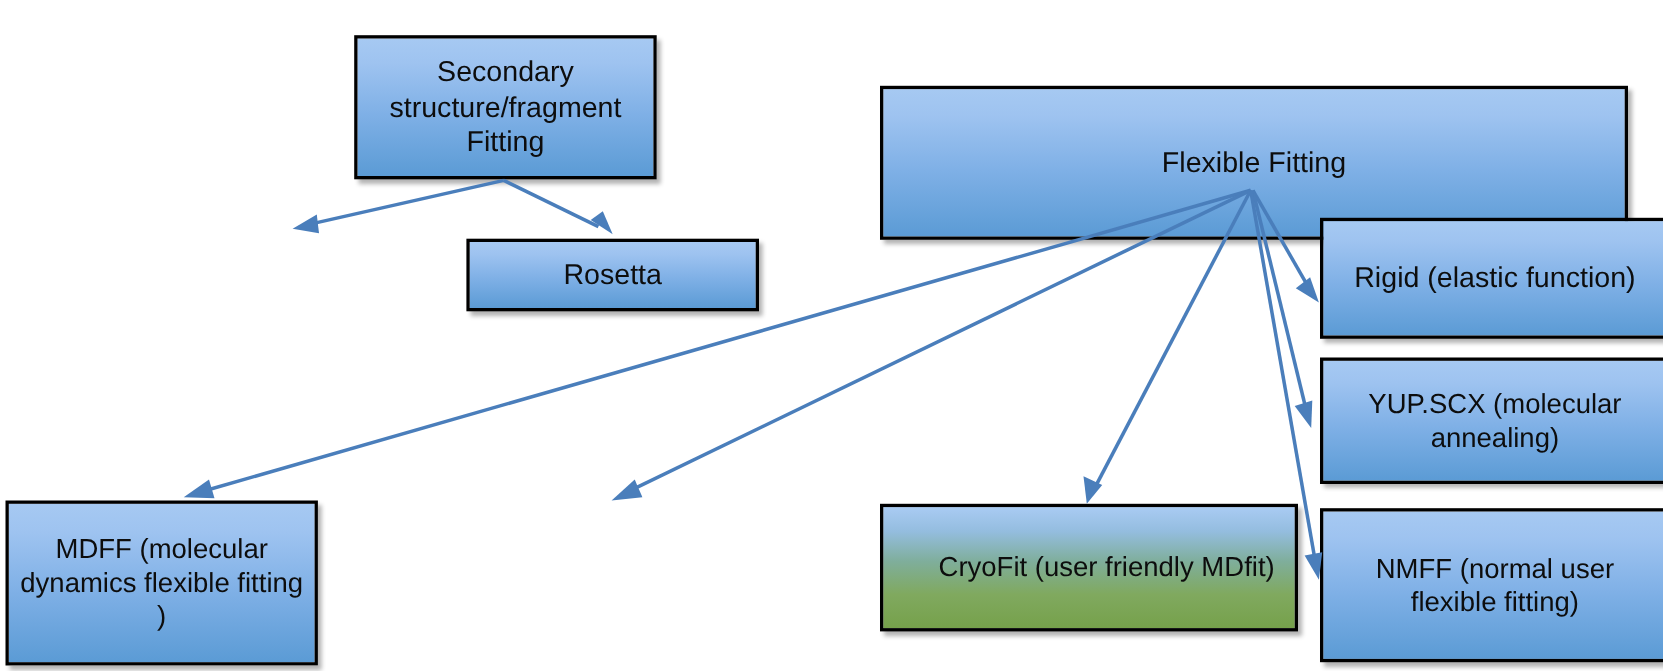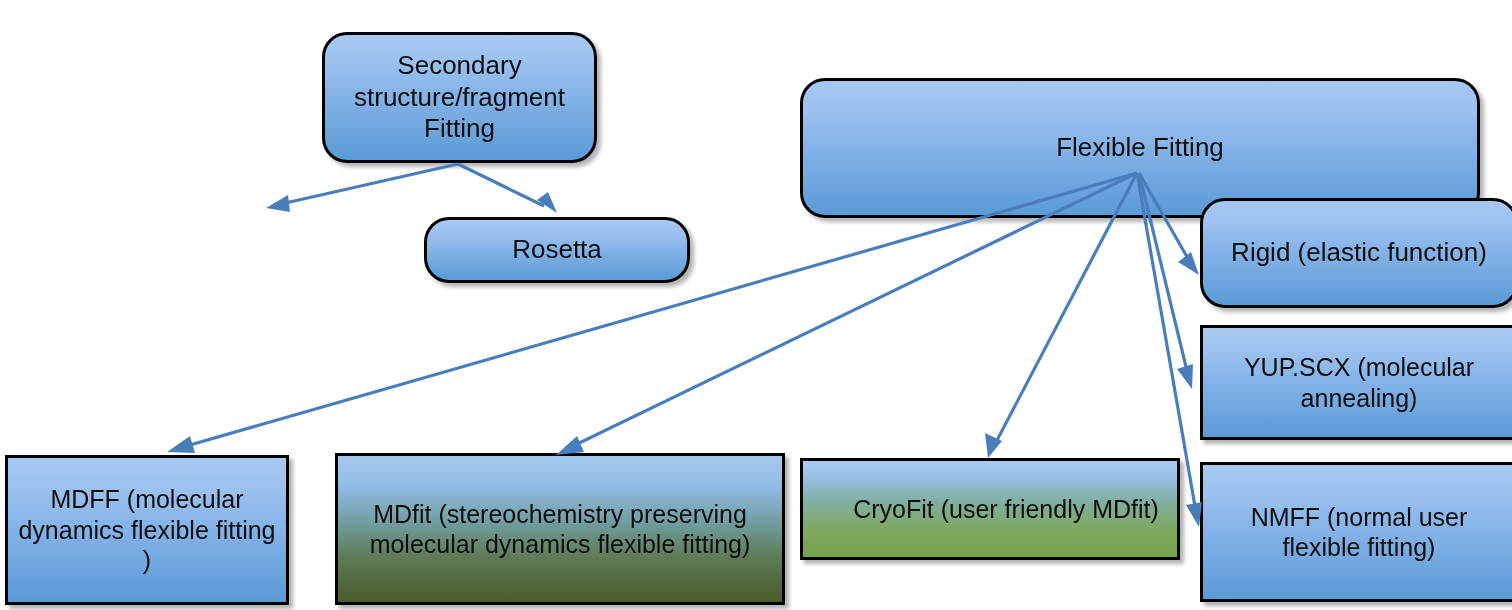--- a/index.html
+++ b/index.html
@@ -39,7 +39,7 @@
     background: linear-gradient(to bottom, #a9cbf3 0%, #94bddf 20%, #7fae9b 45%, #80a95f 72%, #76a14b 100%);
   }
   .fs-28 { font-size: 28px; }
-  .fs-26 { font-size: 26px; border-radius: 25px; }
+  .fs-26 { font-size: 26px; }
   .fs-25 { font-size: 25px; }
 
   #arrows {

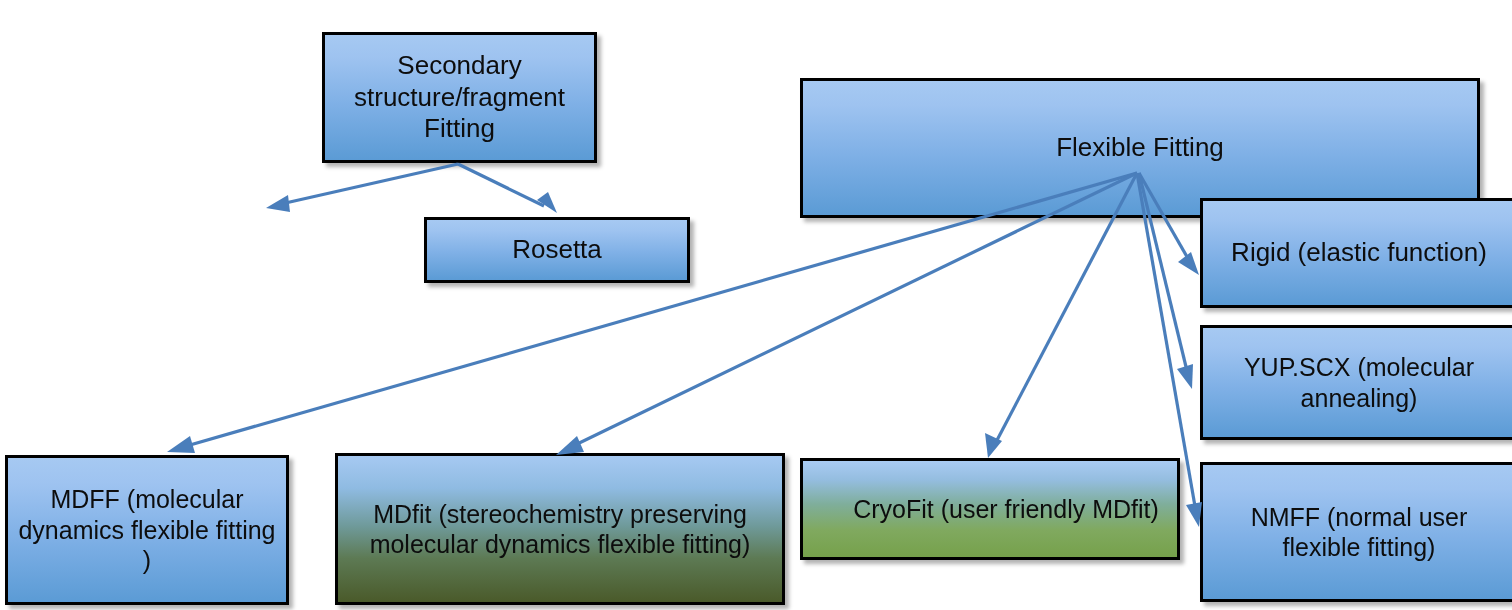--- a/index.html
+++ b/index.html
@@ -133,9 +133,6 @@
     <span>MDFF (molecular dynamics flexible fitting )</span>
   </div>
 
-  <div class="node grad-blue-olive-dark fs-25" style="left:335px; top:453px; width:450px; height:152px;">
-    <span>MDfit (stereochemistry preserving molecular dynamics flexible fitting)</span>
-  </div>
 
   <div class="node grad-blue-olive-light fs-25" style="left:800px; top:458px; width:380px; height:102px;padding-left:40px;">
     <span>CryoFit (user friendly MDfit)</span>

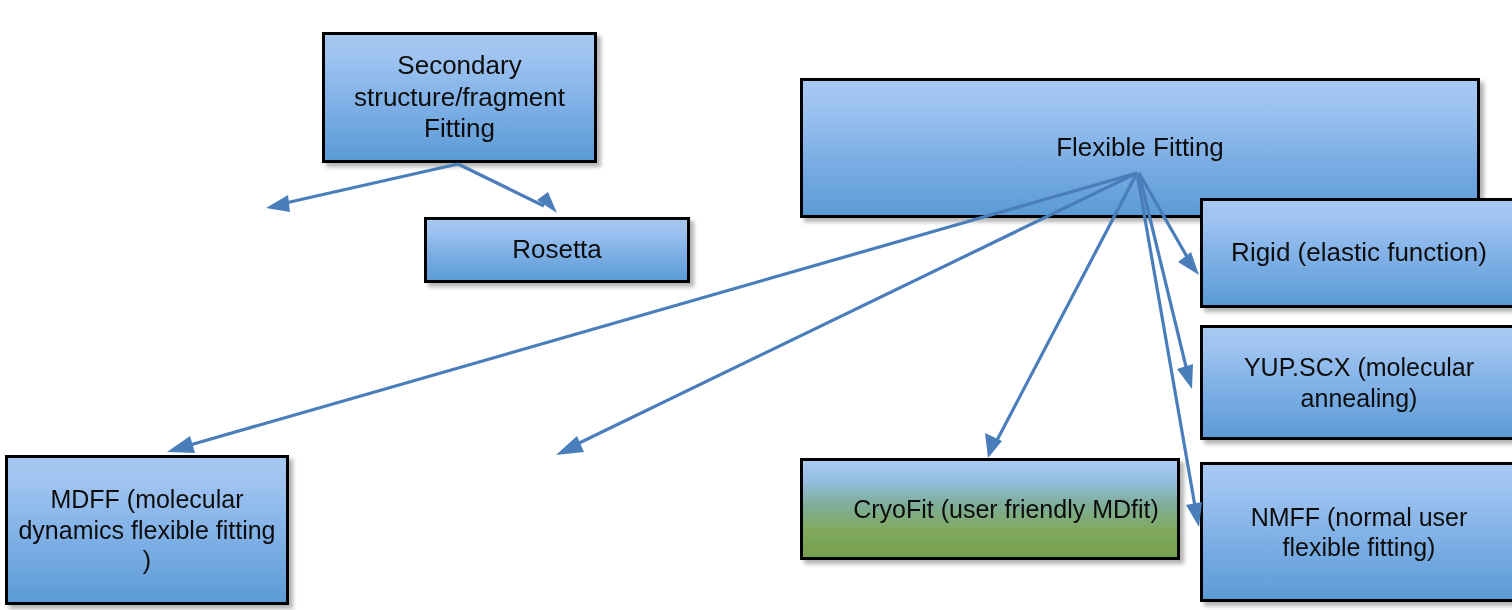--- a/index.html
+++ b/index.html
@@ -134,7 +134,7 @@
   </div>
 
 
-  <div class="node grad-blue-olive-light fs-25" style="left:800px; top:458px; width:380px; height:102px;padding-left:40px;">
+  <div class="node grad-blue-olive-light fs-25" style="left:800px; top:458px; width:380px; height:116px;padding-left:40px;">
     <span>CryoFit (user friendly MDfit)</span>
   </div>
 

